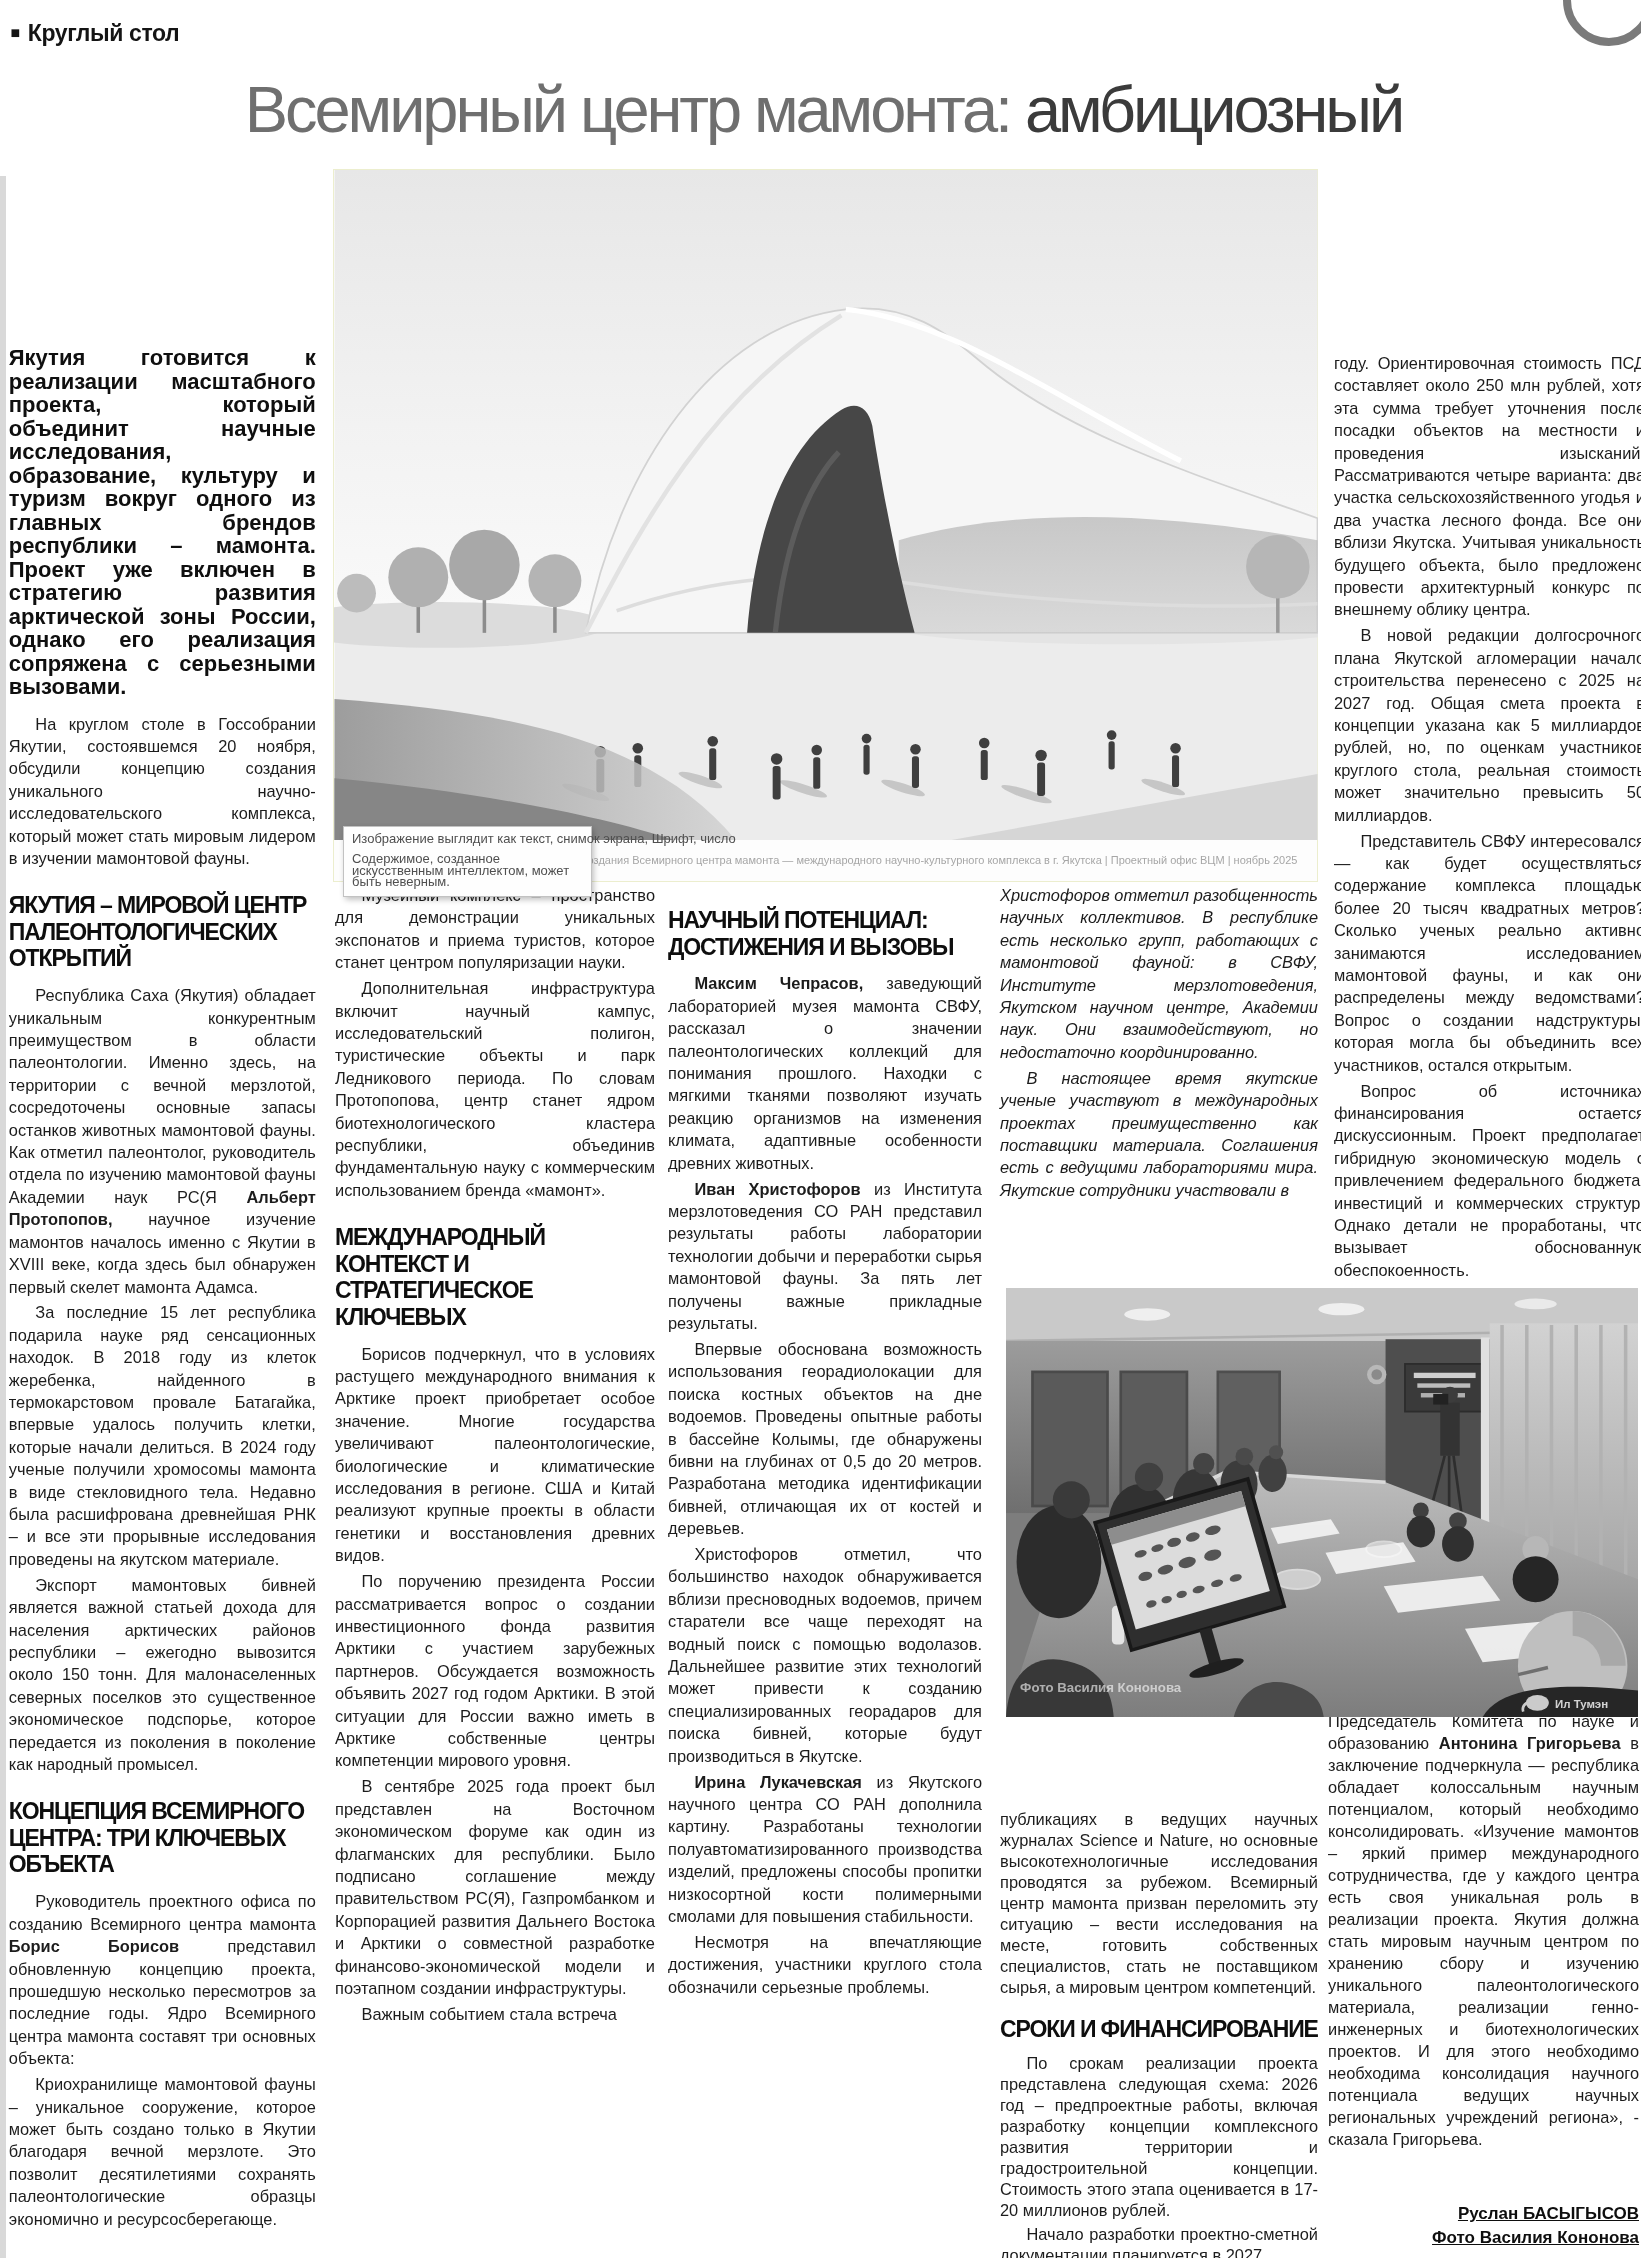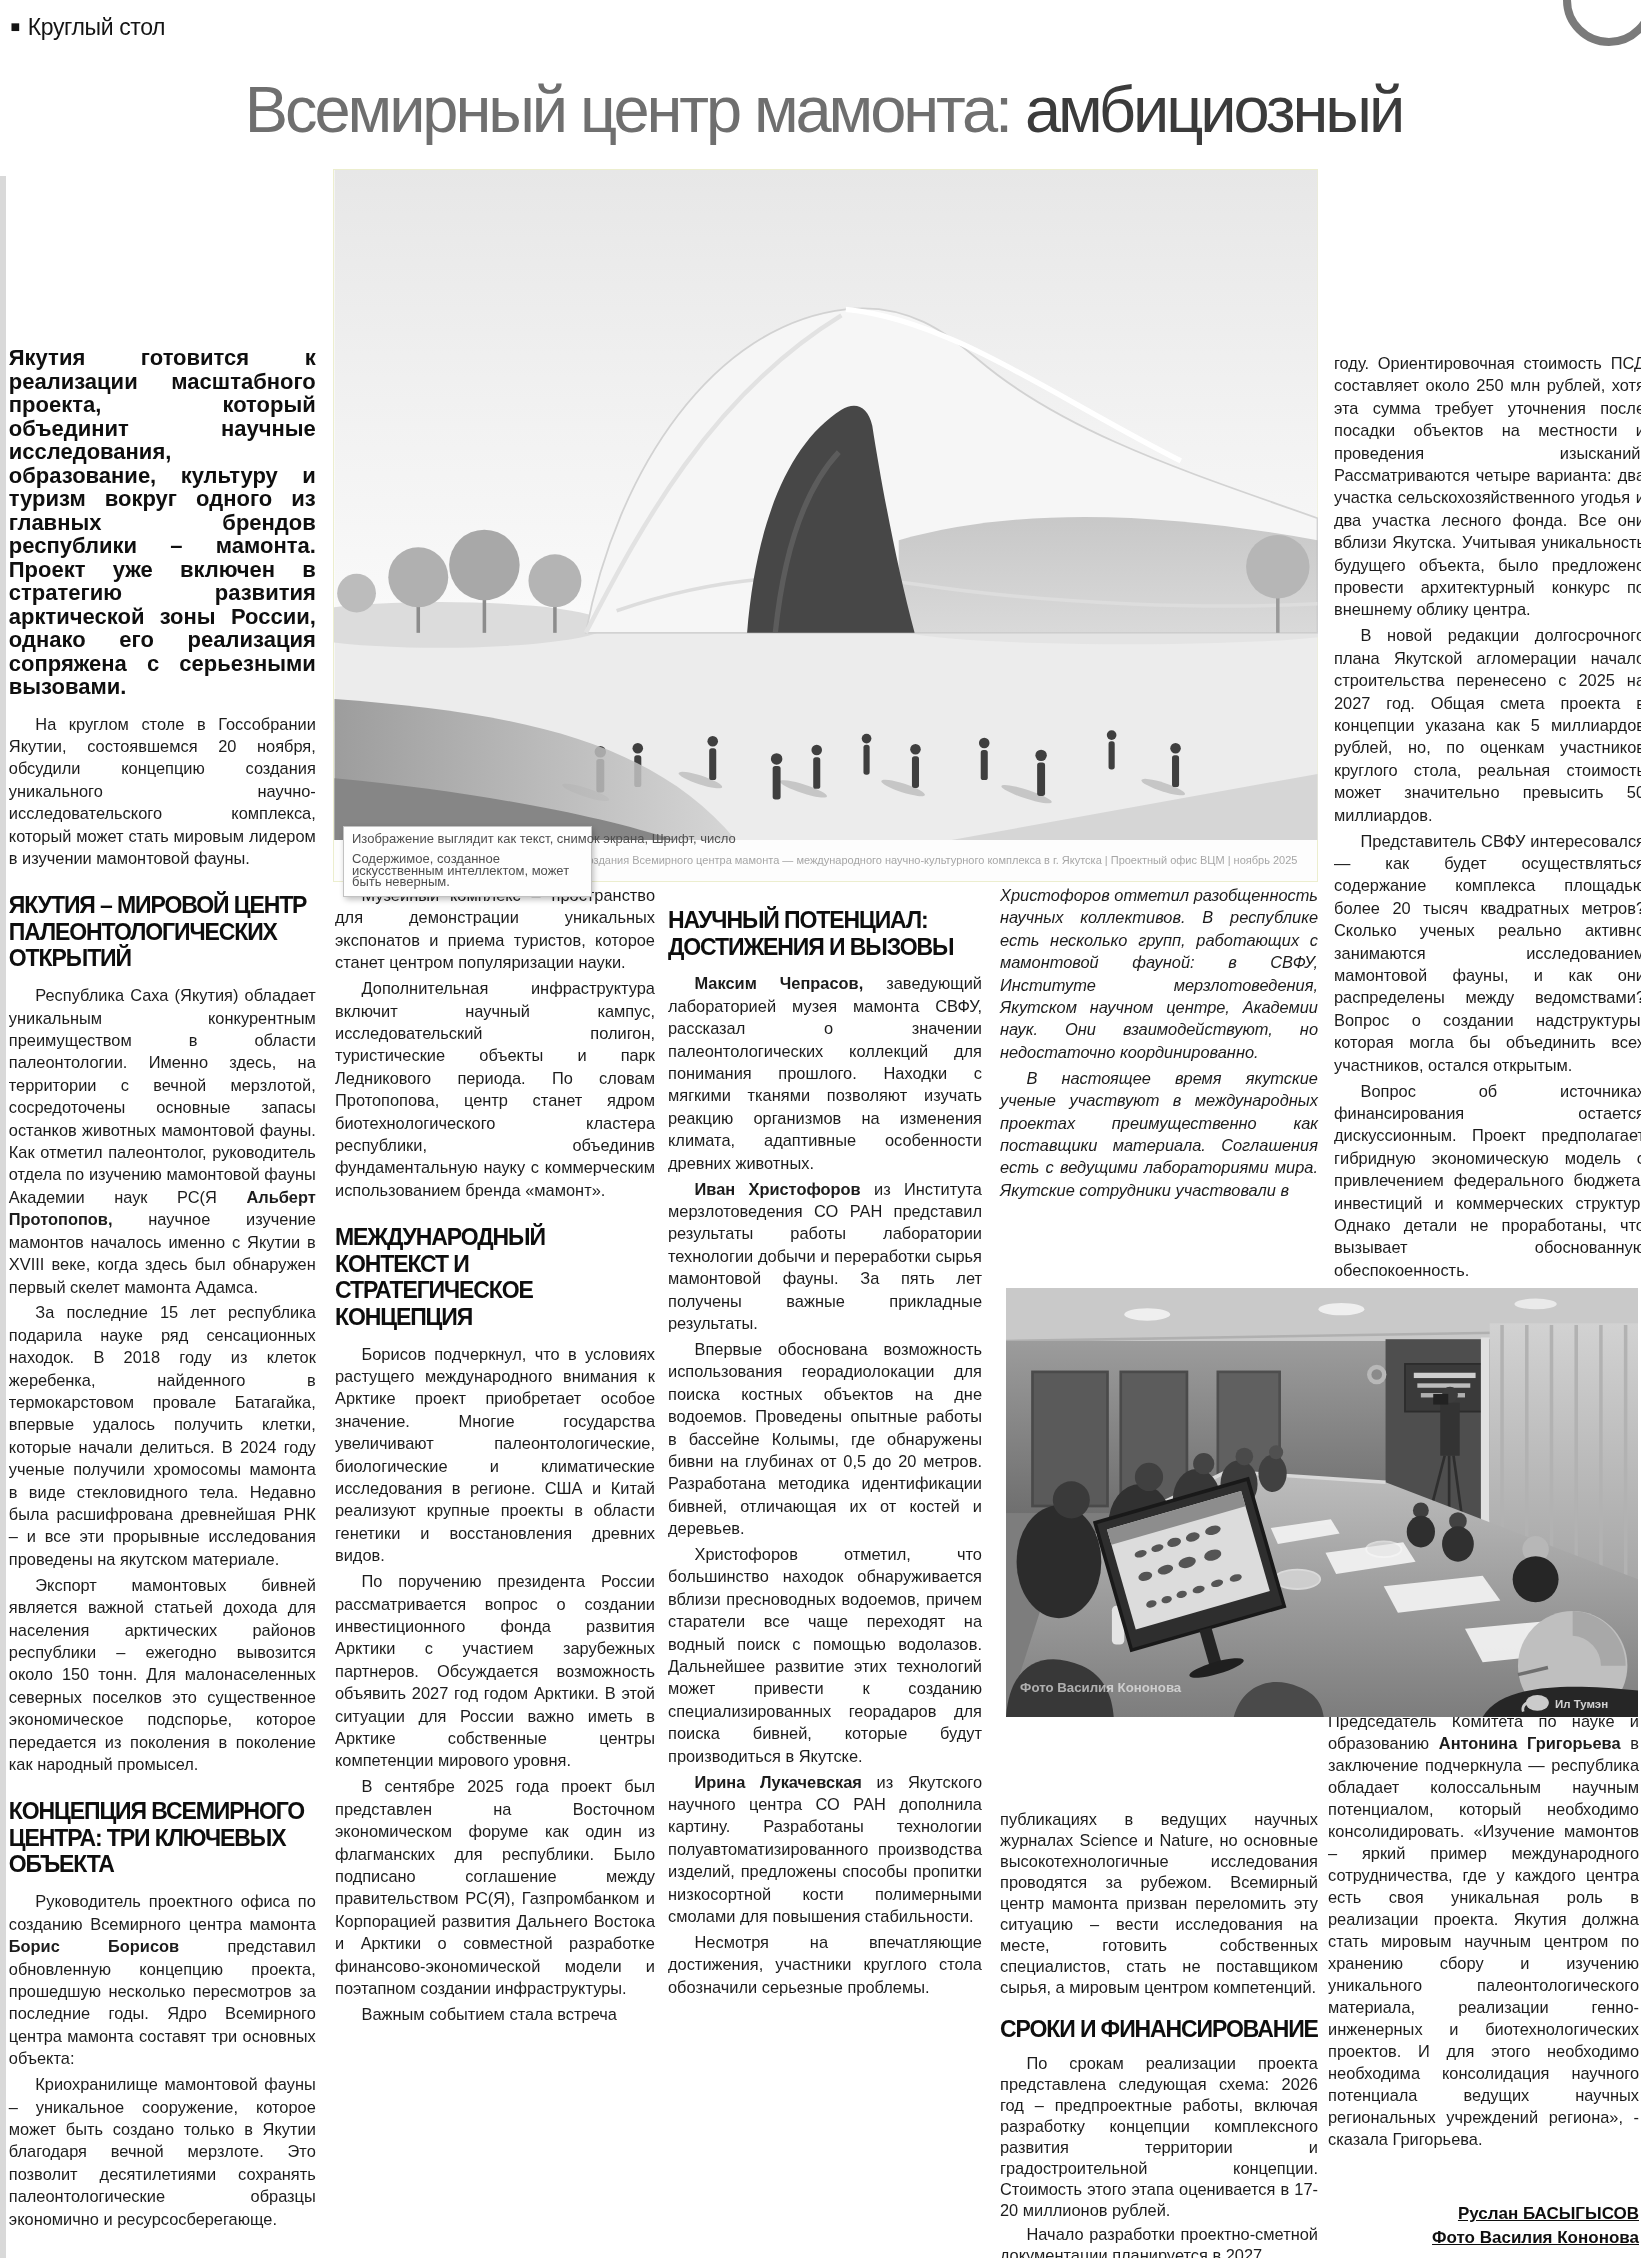--- a/index.html
+++ b/index.html
@@ -7,7 +7,7 @@
          font-family:"Liberation Sans","DejaVu Sans",sans-serif;color:#1d1d1d;}
   .scan-edge{position:absolute;left:0;top:176px;width:6.2px;height:2082px;background:#d9d9d9;}
 
-  .kicker{position:absolute;left:10.6px;top:14px;font-size:23px;font-weight:400;color:#141414;letter-spacing:-0.4px;}
+  .kicker{position:absolute;left:10.6px;top:20px;font-size:23px;font-weight:700;color:#141414;letter-spacing:-0.4px;}
   .kicker .sq{display:inline-block;font-size:16px;margin-right:8px;transform:translateY(-2.6px);}
 
   .pagecircle{position:absolute;left:1563px;top:-46px;width:76px;height:76px;border:8px solid #7a7a7a;

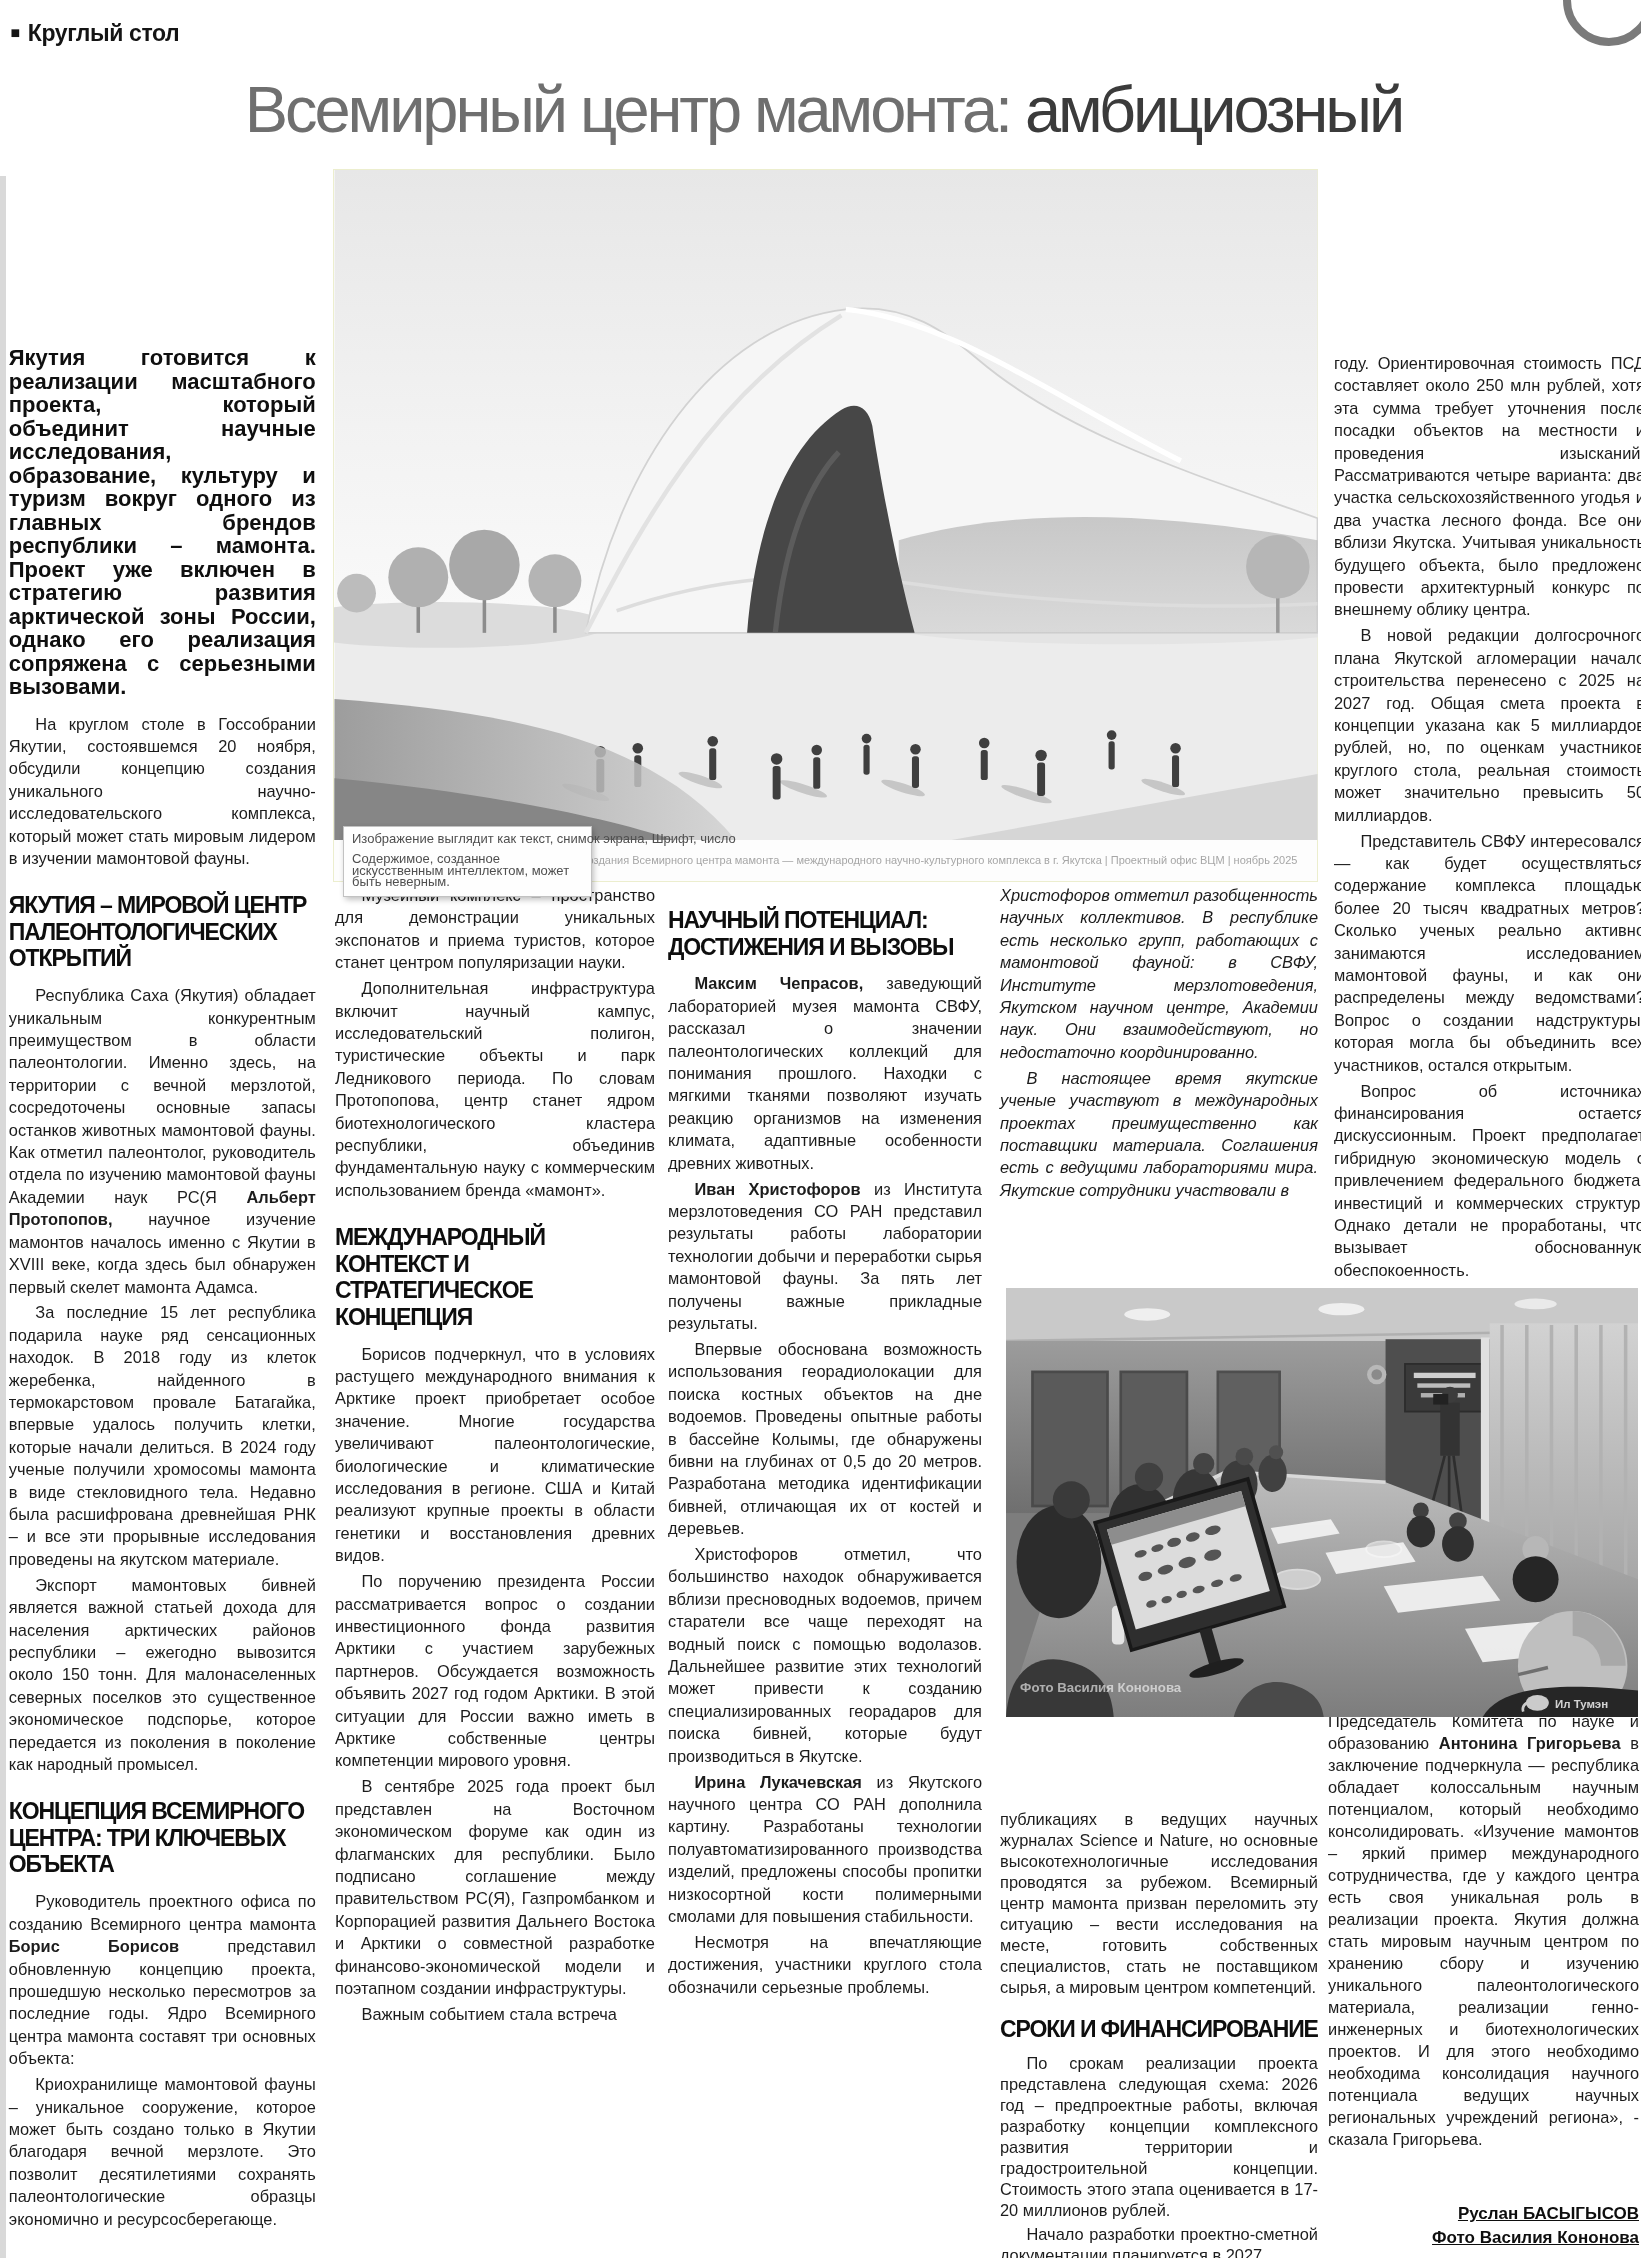--- a/index.html
+++ b/index.html
@@ -167,7 +167,7 @@
   <div class="col c2">
       <p class="bp">Музейный комплекс – пространство для демонстрации уникальных экспонатов и приема туристов, которое станет центром популяризации науки.</p>
       <p class="bp">Дополнительная инфраструктура включит научный кампус, исследовательский полигон, туристические объекты и парк Ледникового периода. По словам Протопопова, центр станет ядром биотехнологического кластера республики, объединив фундаментальную науку с коммерческим использованием бренда «мамонт».</p>
-      <h3 class="sec">МЕЖДУНАРОДНЫЙ КОНТЕКСТ И СТРАТЕГИЧЕСКОЕ КОНЦЕПЦИЯ</h3>
+      <h3 class="sec">МЕЖДУНАРОДНЫЙ КОНТЕКСТ И СТРАТЕГИЧЕСКОЕ КЛЮЧЕВЫХ</h3>
       <p class="bp">Борисов подчеркнул, что в условиях растущего международного внимания к Арктике проект приобретает особое значение. Многие государства увеличивают палеонтологические, биологические и климатические исследования в регионе. США и Китай реализуют крупные проекты в области генетики и восстановления древних видов.</p>
       <p class="bp">По поручению президента России рассматривается вопрос о создании инвестиционного фонда развития Арктики с участием зарубежных партнеров. Обсуждается возможность объявить 2027 год годом Арктики. В этой ситуации для России важно иметь в Арктике собственные центры компетенции мирового уровня.</p>
       <p class="bp">В сентябре 2025 года проект был представлен на Восточном экономическом форуме как один из флагманских для республики. Было подписано соглашение между правительством РС(Я), Газпромбанком и Корпорацией развития Дальнего Востока и Арктики о совместной разработке финансово-экономической модели и поэтапном создании инфраструктуры.</p>

